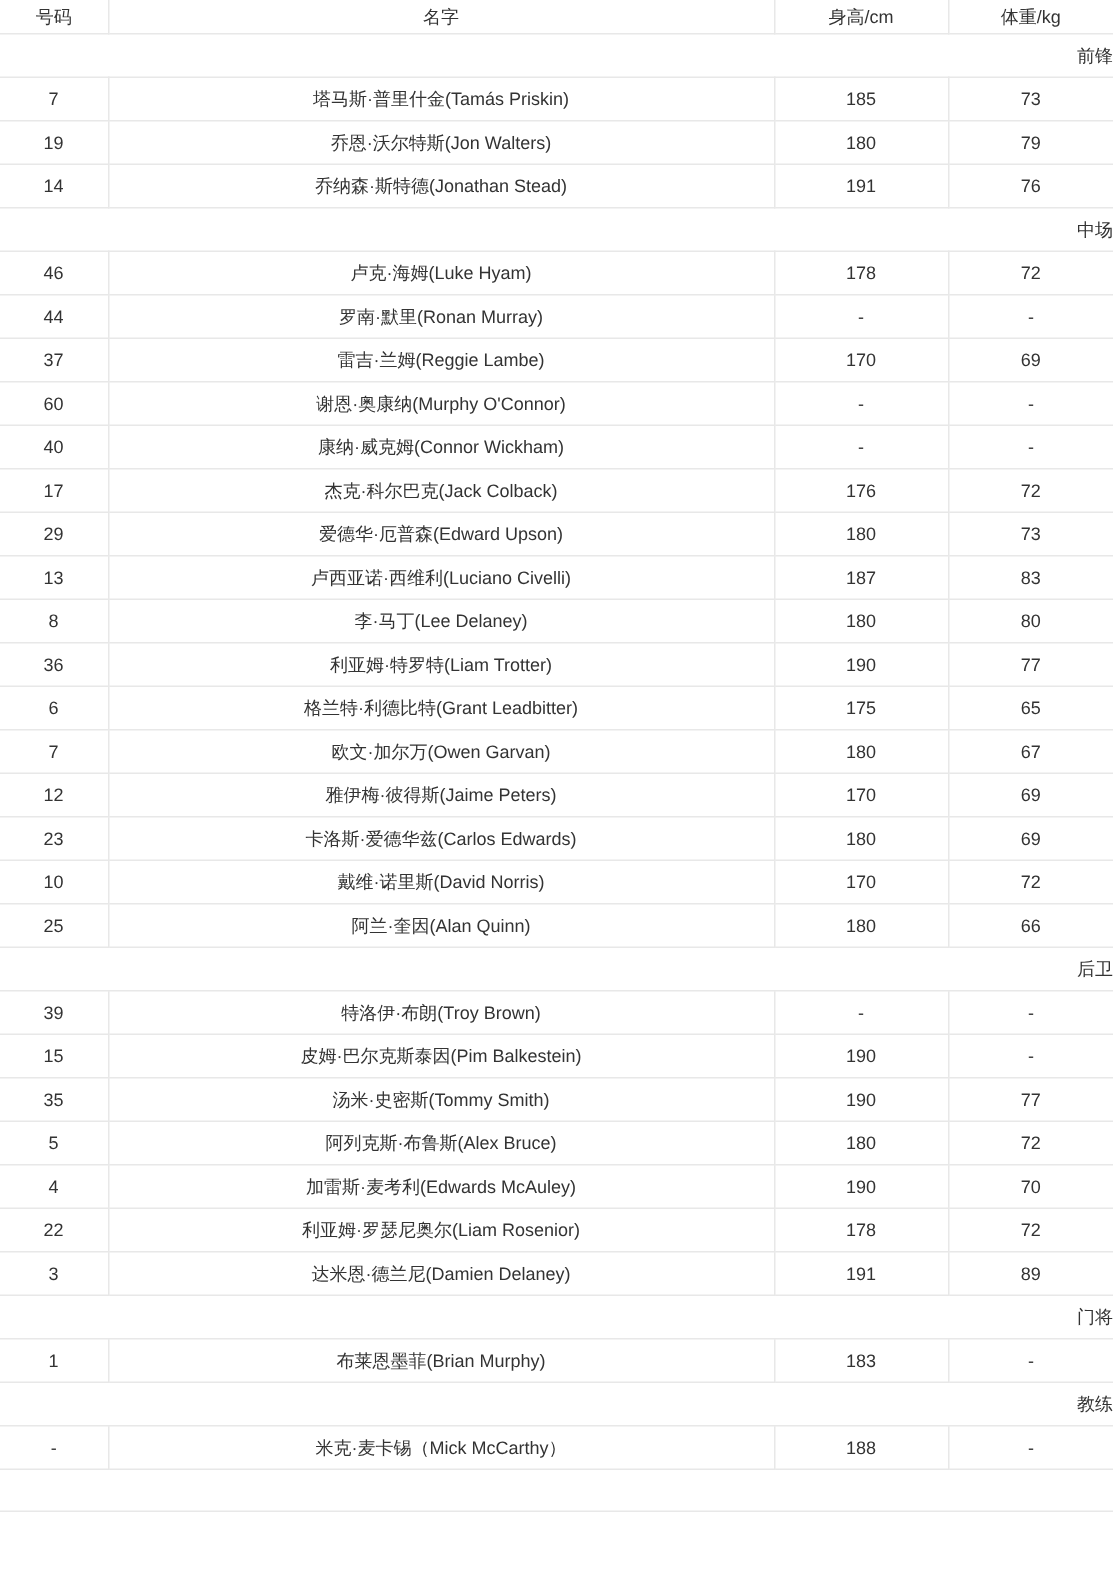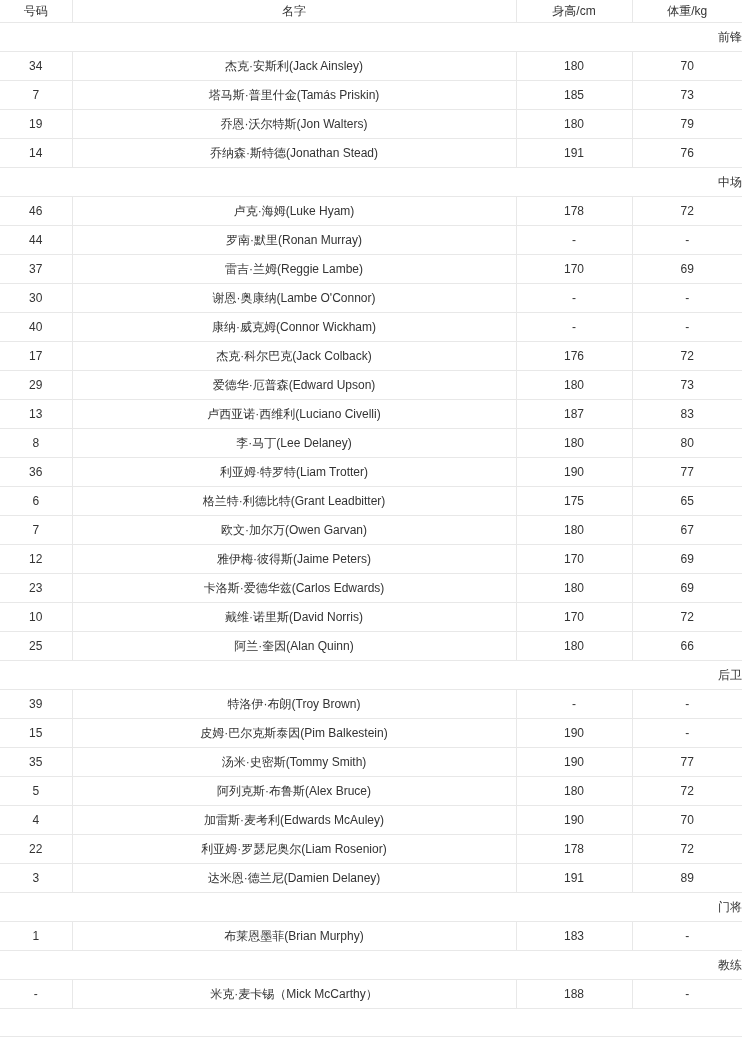--- a/index.html
+++ b/index.html
@@ -73,12 +73,6 @@
         <td colspan="4">前锋</td>
       </tr>
       <tr class="player-row">
-        <td>34</td>
-        <td>杰克·安斯利(Jack Ainsley)</td>
-        <td>180</td>
-        <td>70</td>
-      </tr>
-      <tr class="player-row">
         <td>7</td>
         <td>塔马斯·普里什金(Tamás Priskin)</td>
         <td>185</td>

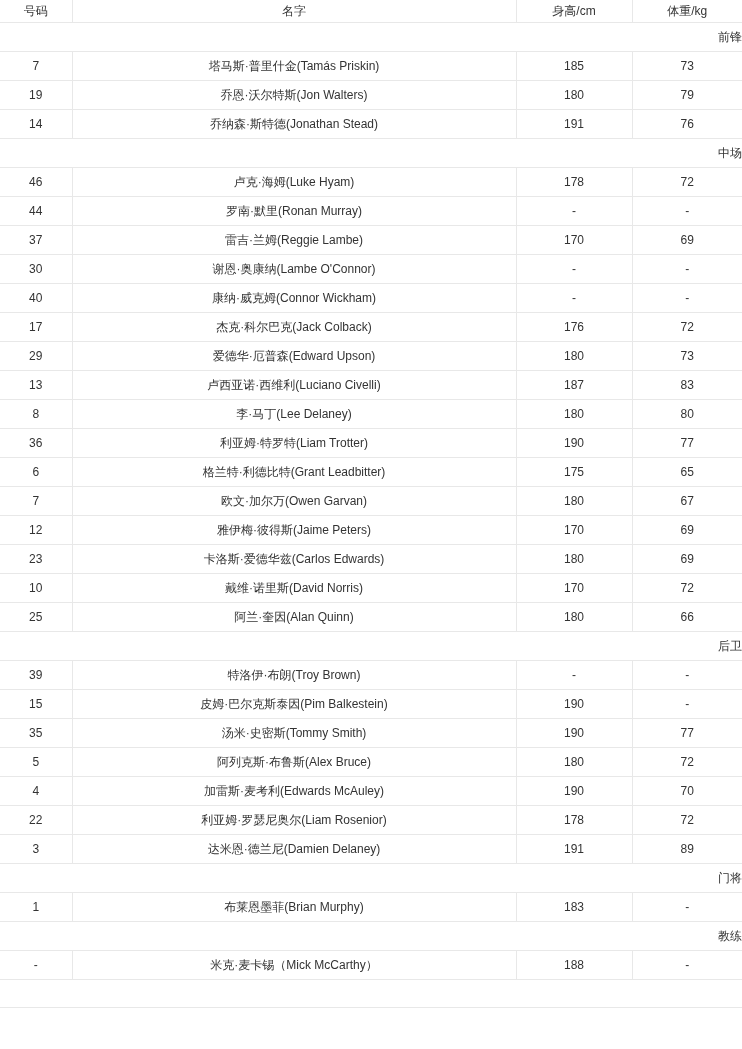--- a/index.html
+++ b/index.html
@@ -112,7 +112,7 @@
         <td>69</td>
       </tr>
       <tr class="player-row">
-        <td>30</td>
+        <td>60</td>
         <td>谢恩·奥康纳(Lambe O'Connor)</td>
         <td>-</td>
         <td>-</td>

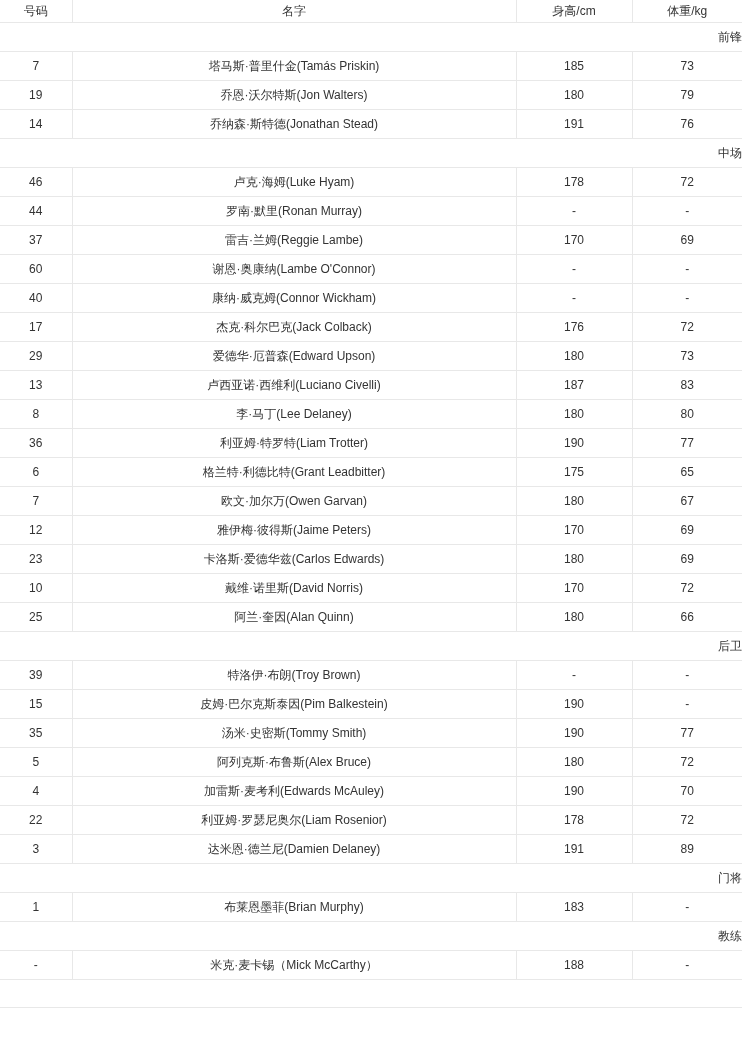--- a/index.html
+++ b/index.html
@@ -113,7 +113,7 @@
       </tr>
       <tr class="player-row">
         <td>60</td>
-        <td>谢恩·奥康纳(Lambe O'Connor)</td>
+        <td>谢恩·奥康纳(Murphy O'Connor)</td>
         <td>-</td>
         <td>-</td>
       </tr>

